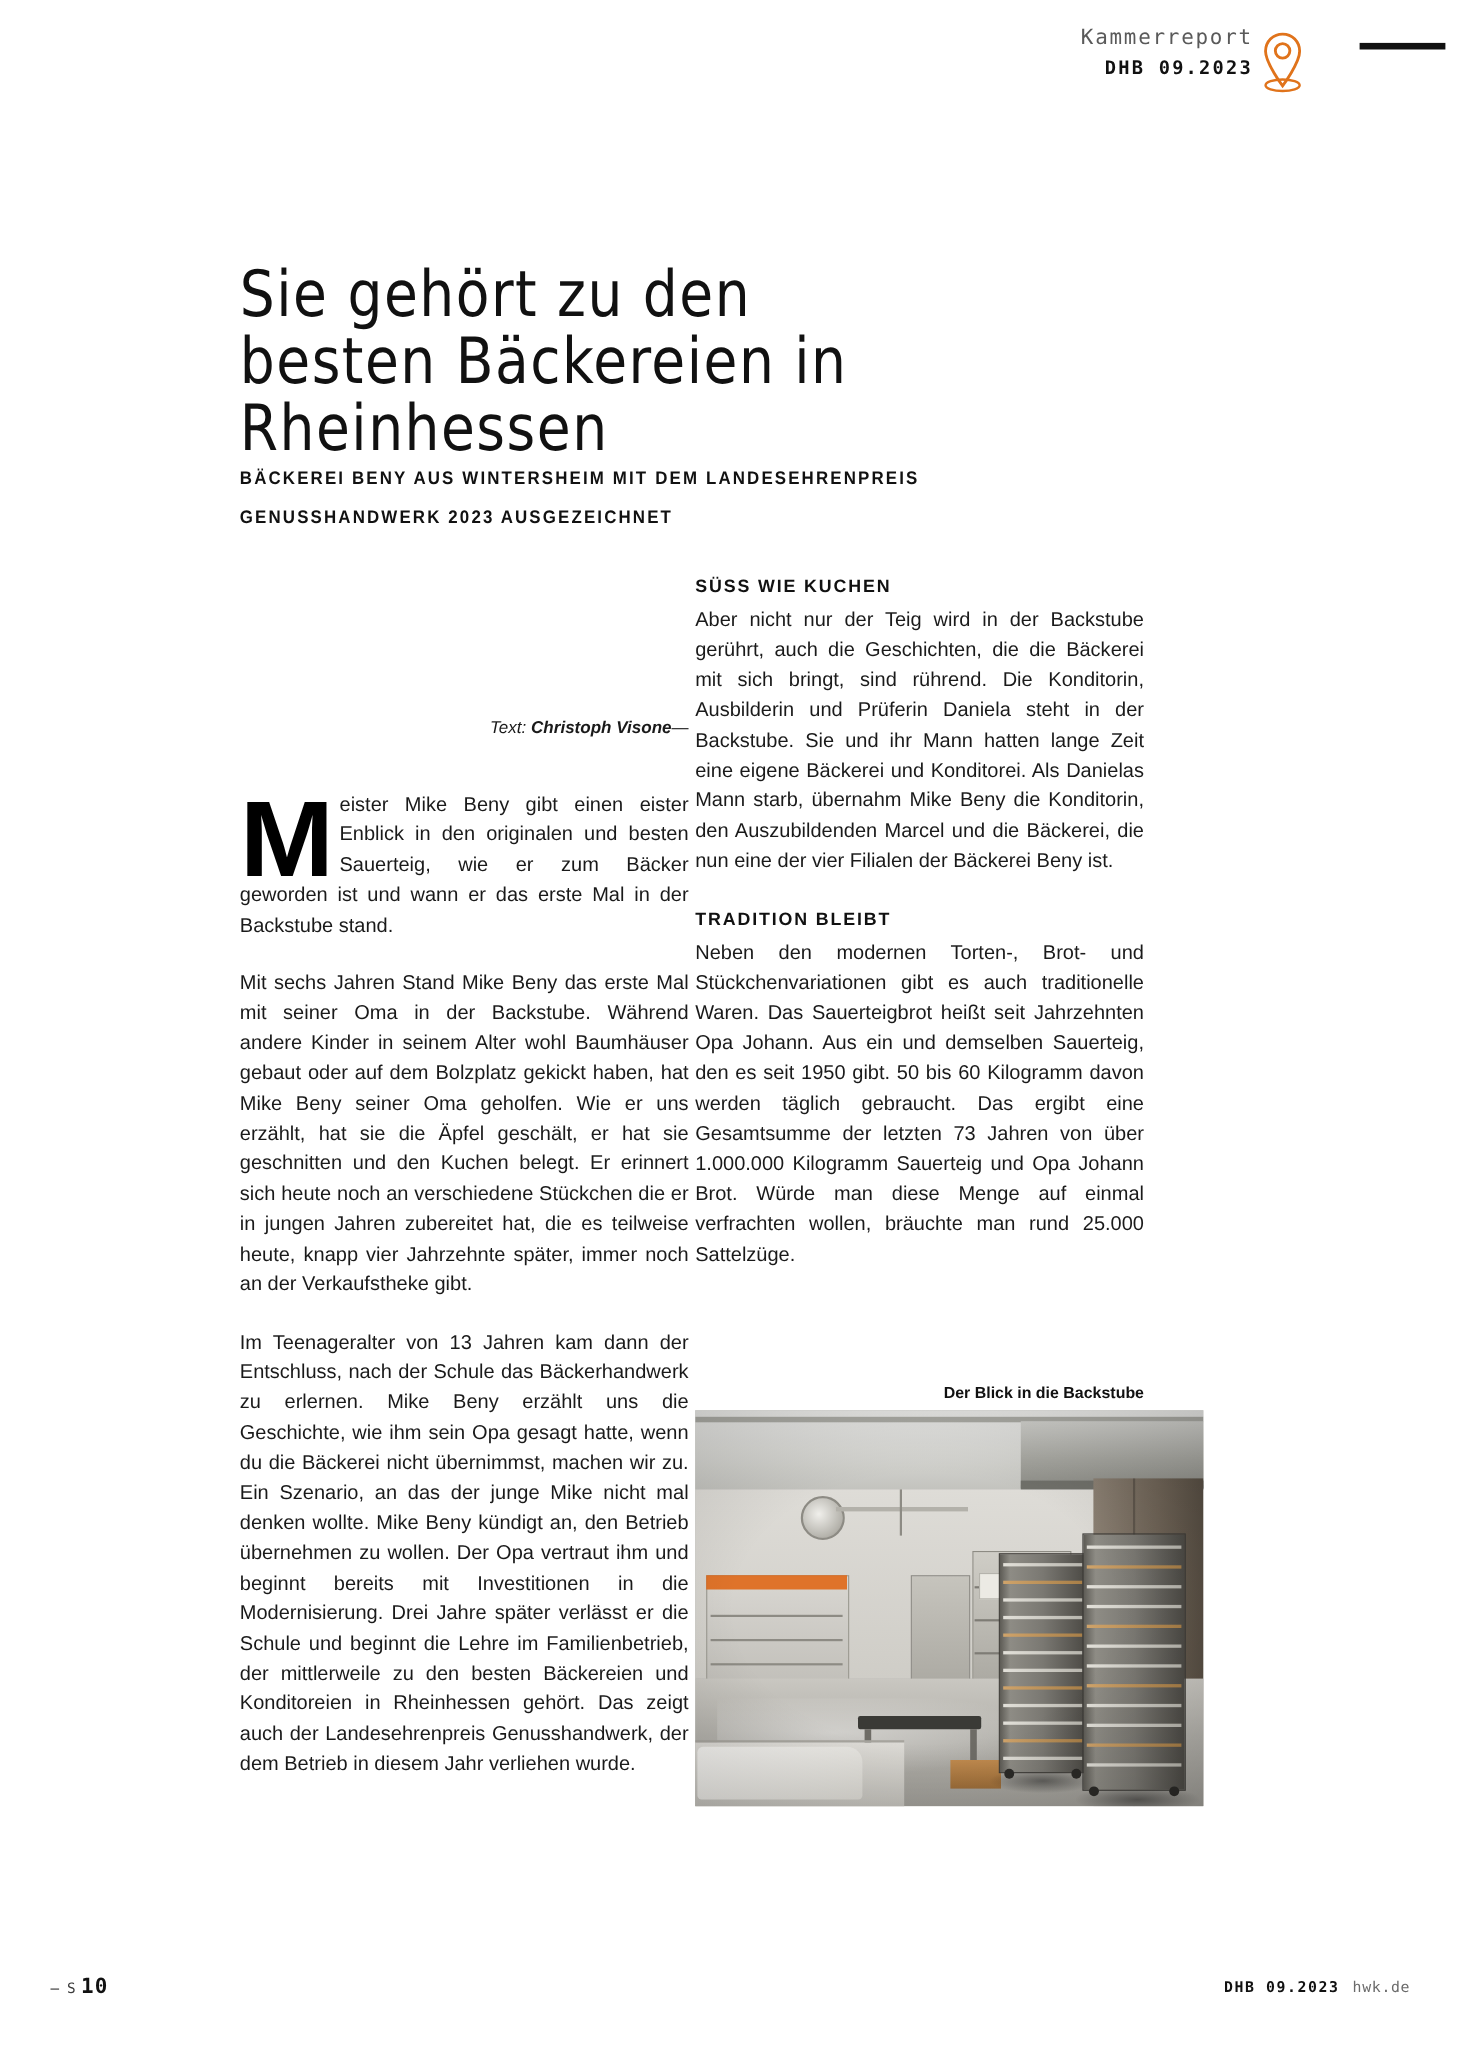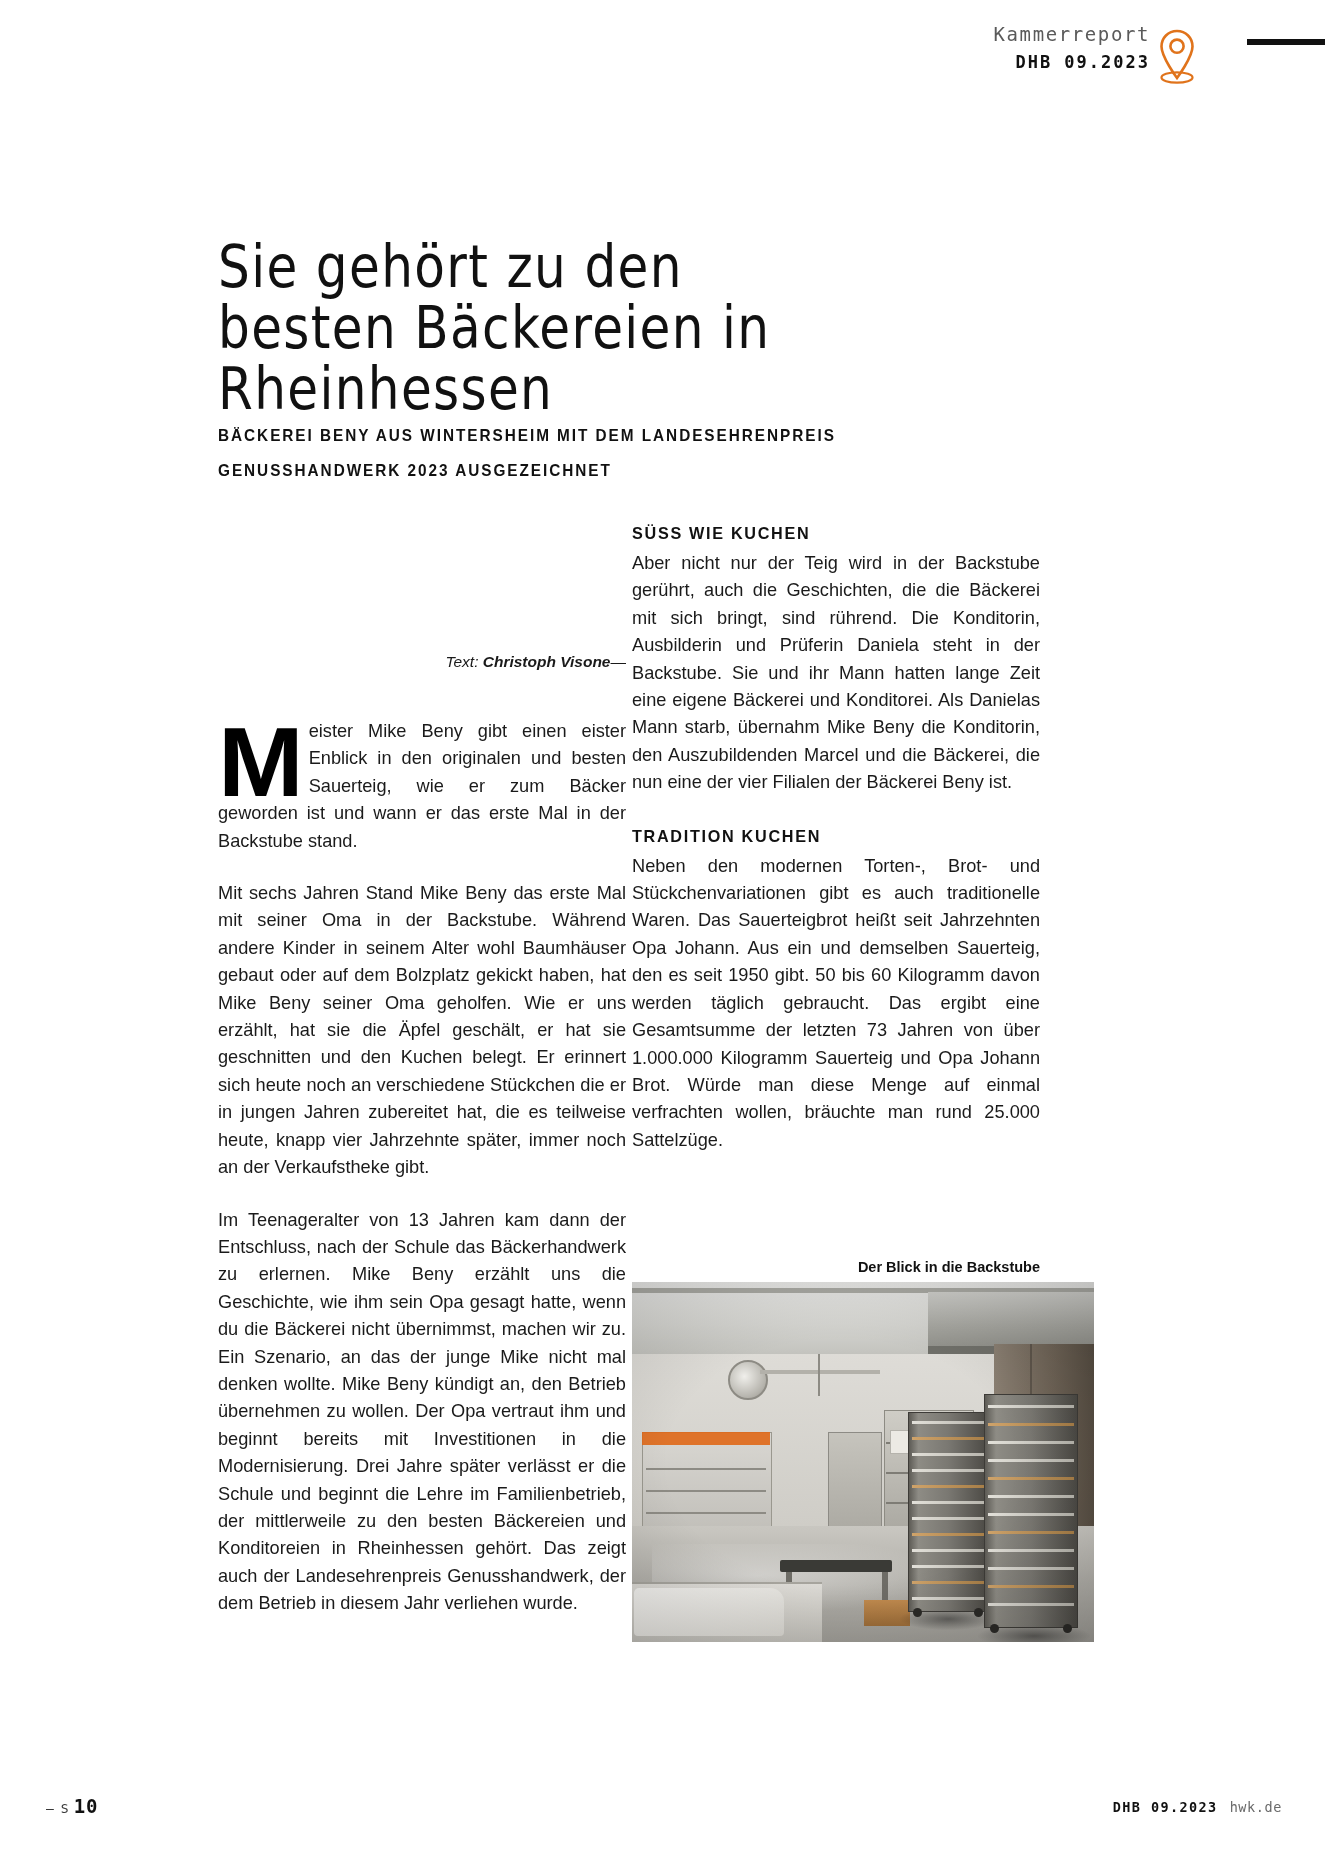--- a/index.html
+++ b/index.html
@@ -20,7 +20,7 @@
   #page-header {
     position: absolute;
     top: 22px;
-    right: 1px;
+    right: 12px;
     width: 560px;
     height: 70px;
     text-decoration: underline;

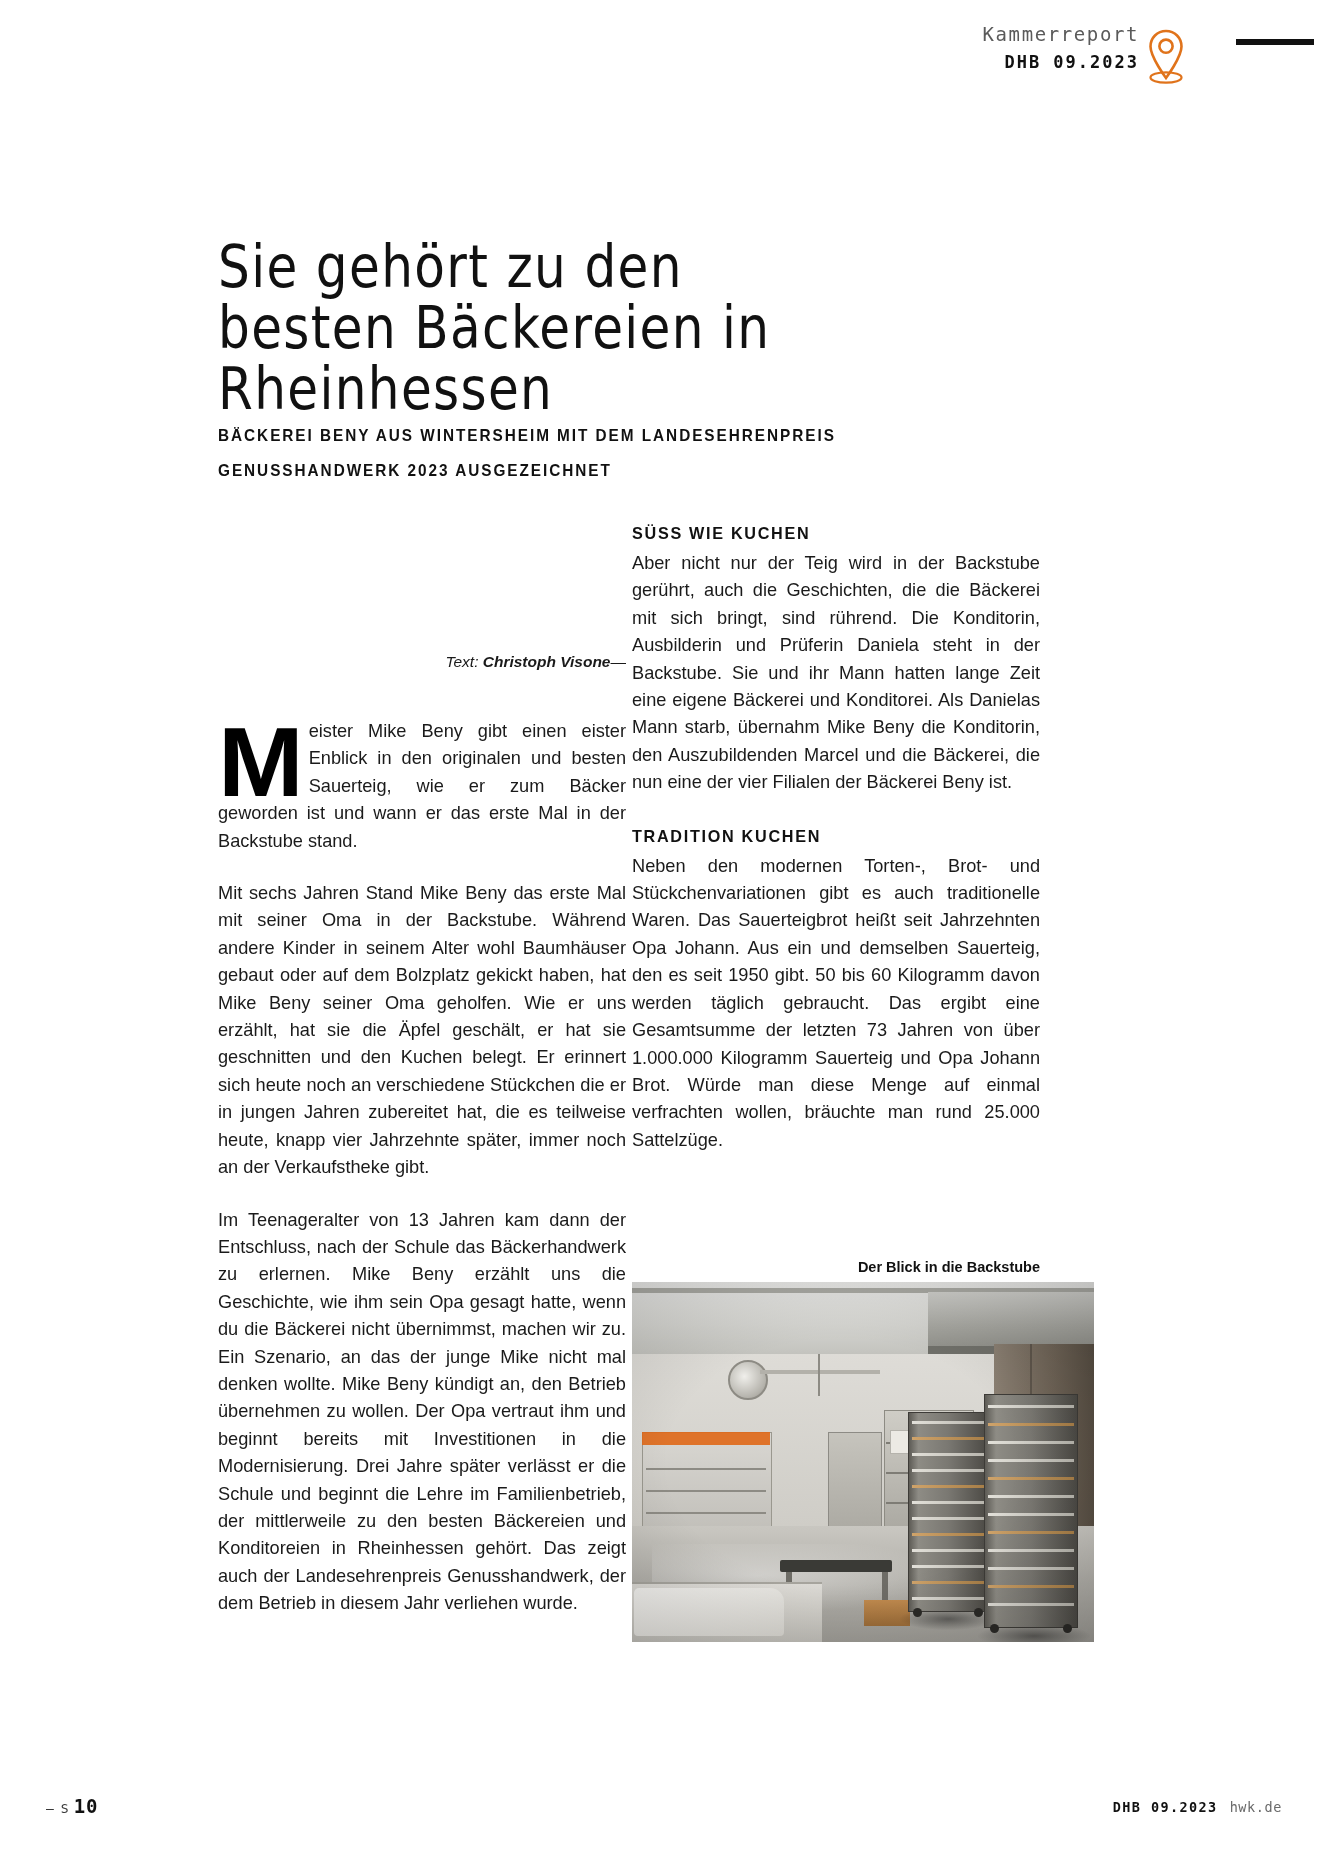--- a/index.html
+++ b/index.html
@@ -389,7 +389,7 @@
 <div class="col" id="col-right">
   <h2 class="sec-head">SÜSS WIE KUCHEN</h2>
   <p>Aber nicht nur der Teig wird in der Backstube gerührt, auch die Geschichten, die die Bäckerei mit sich bringt, sind rührend. Die Konditorin, Ausbilderin und Prüferin Daniela steht in der Backstube. Sie und ihr Mann hatten lange Zeit eine eigene Bäckerei und Konditorei. Als Danielas Mann starb, übernahm Mike Beny die Konditorin, den Auszubildenden Marcel und die Bäckerei, die nun eine der vier Filialen der Bäckerei Beny ist.</p>
-  <h2 class="sec-head spaced">TRADITION KUCHEN</h2>
+  <h2 class="sec-head spaced">TRADITION BLEIBT</h2>
   <p>Neben den modernen Torten-, Brot- und Stückchenvariationen gibt es auch traditionelle Waren. Das Sauerteigbrot heißt seit Jahrzehnten Opa Johann. Aus ein und demselben Sauerteig, den es seit 1950 gibt. 50 bis 60 Kilogramm davon werden täglich gebraucht. Das ergibt eine Gesamtsumme der letzten 73 Jahren von über 1.000.000 Kilogramm Sauerteig und Opa Johann Brot. Würde man diese Menge auf einmal verfrachten wollen, bräuchte man rund 25.000 Sattelzüge.</p>
 </div>
 

